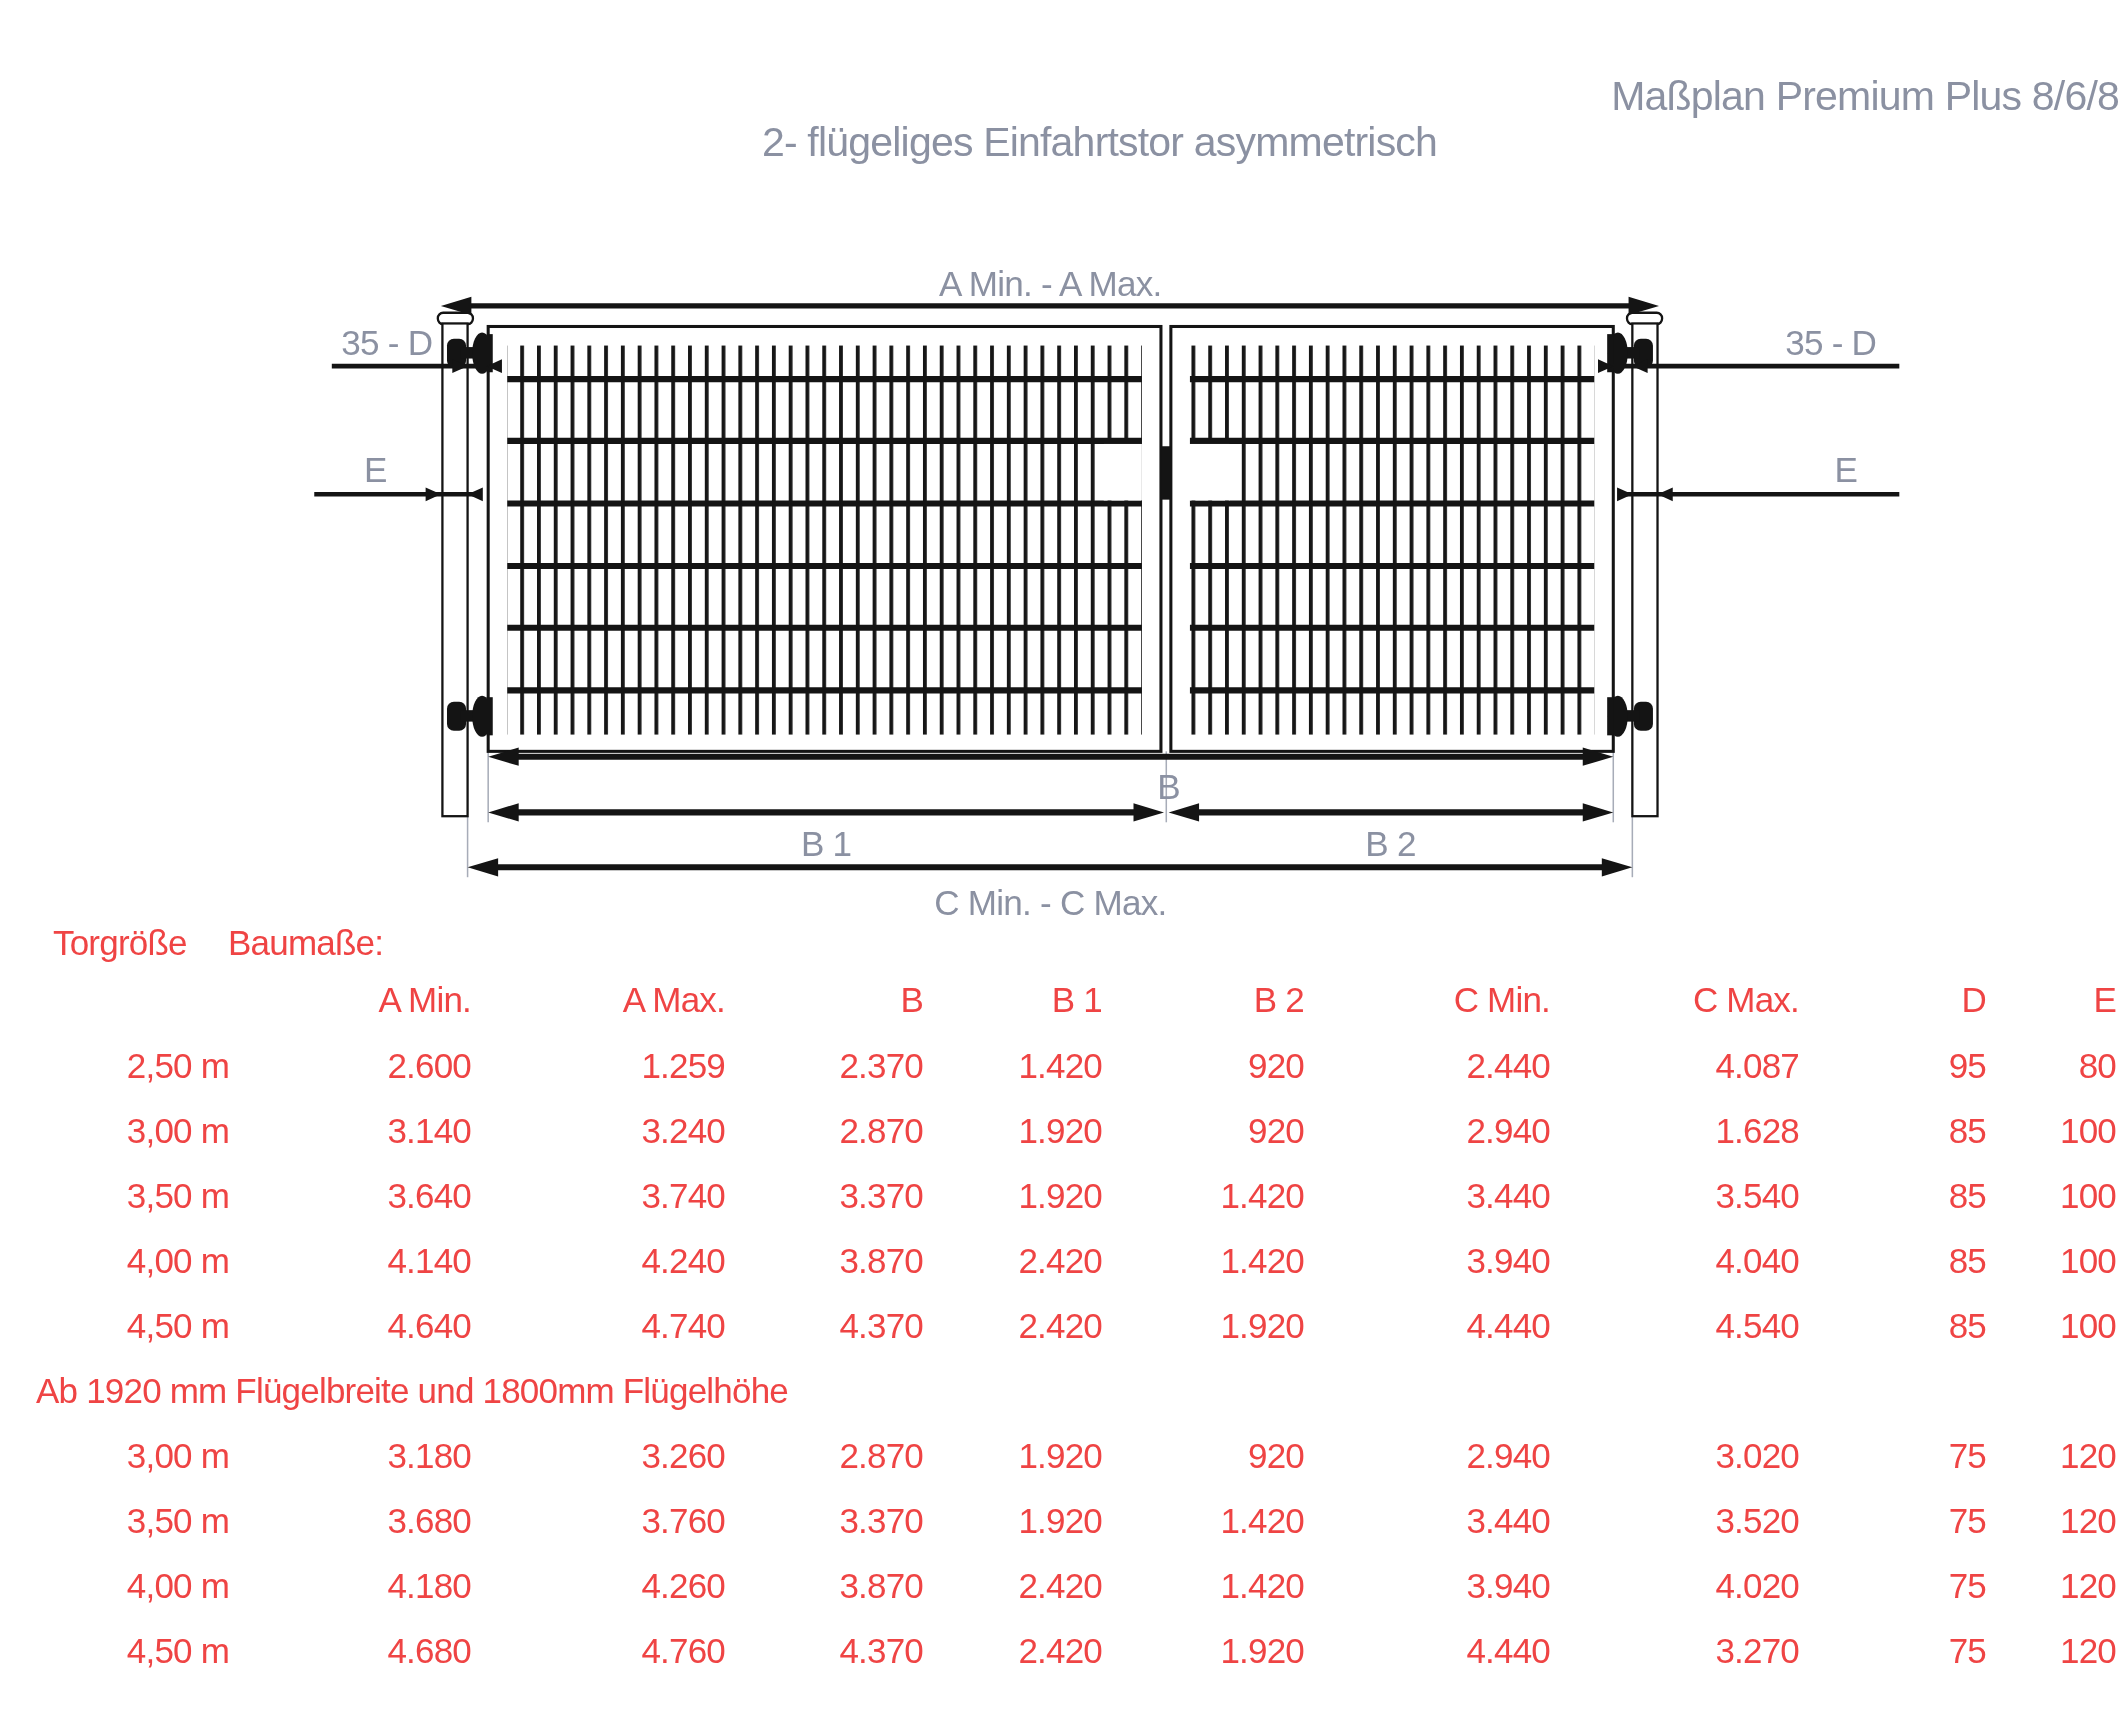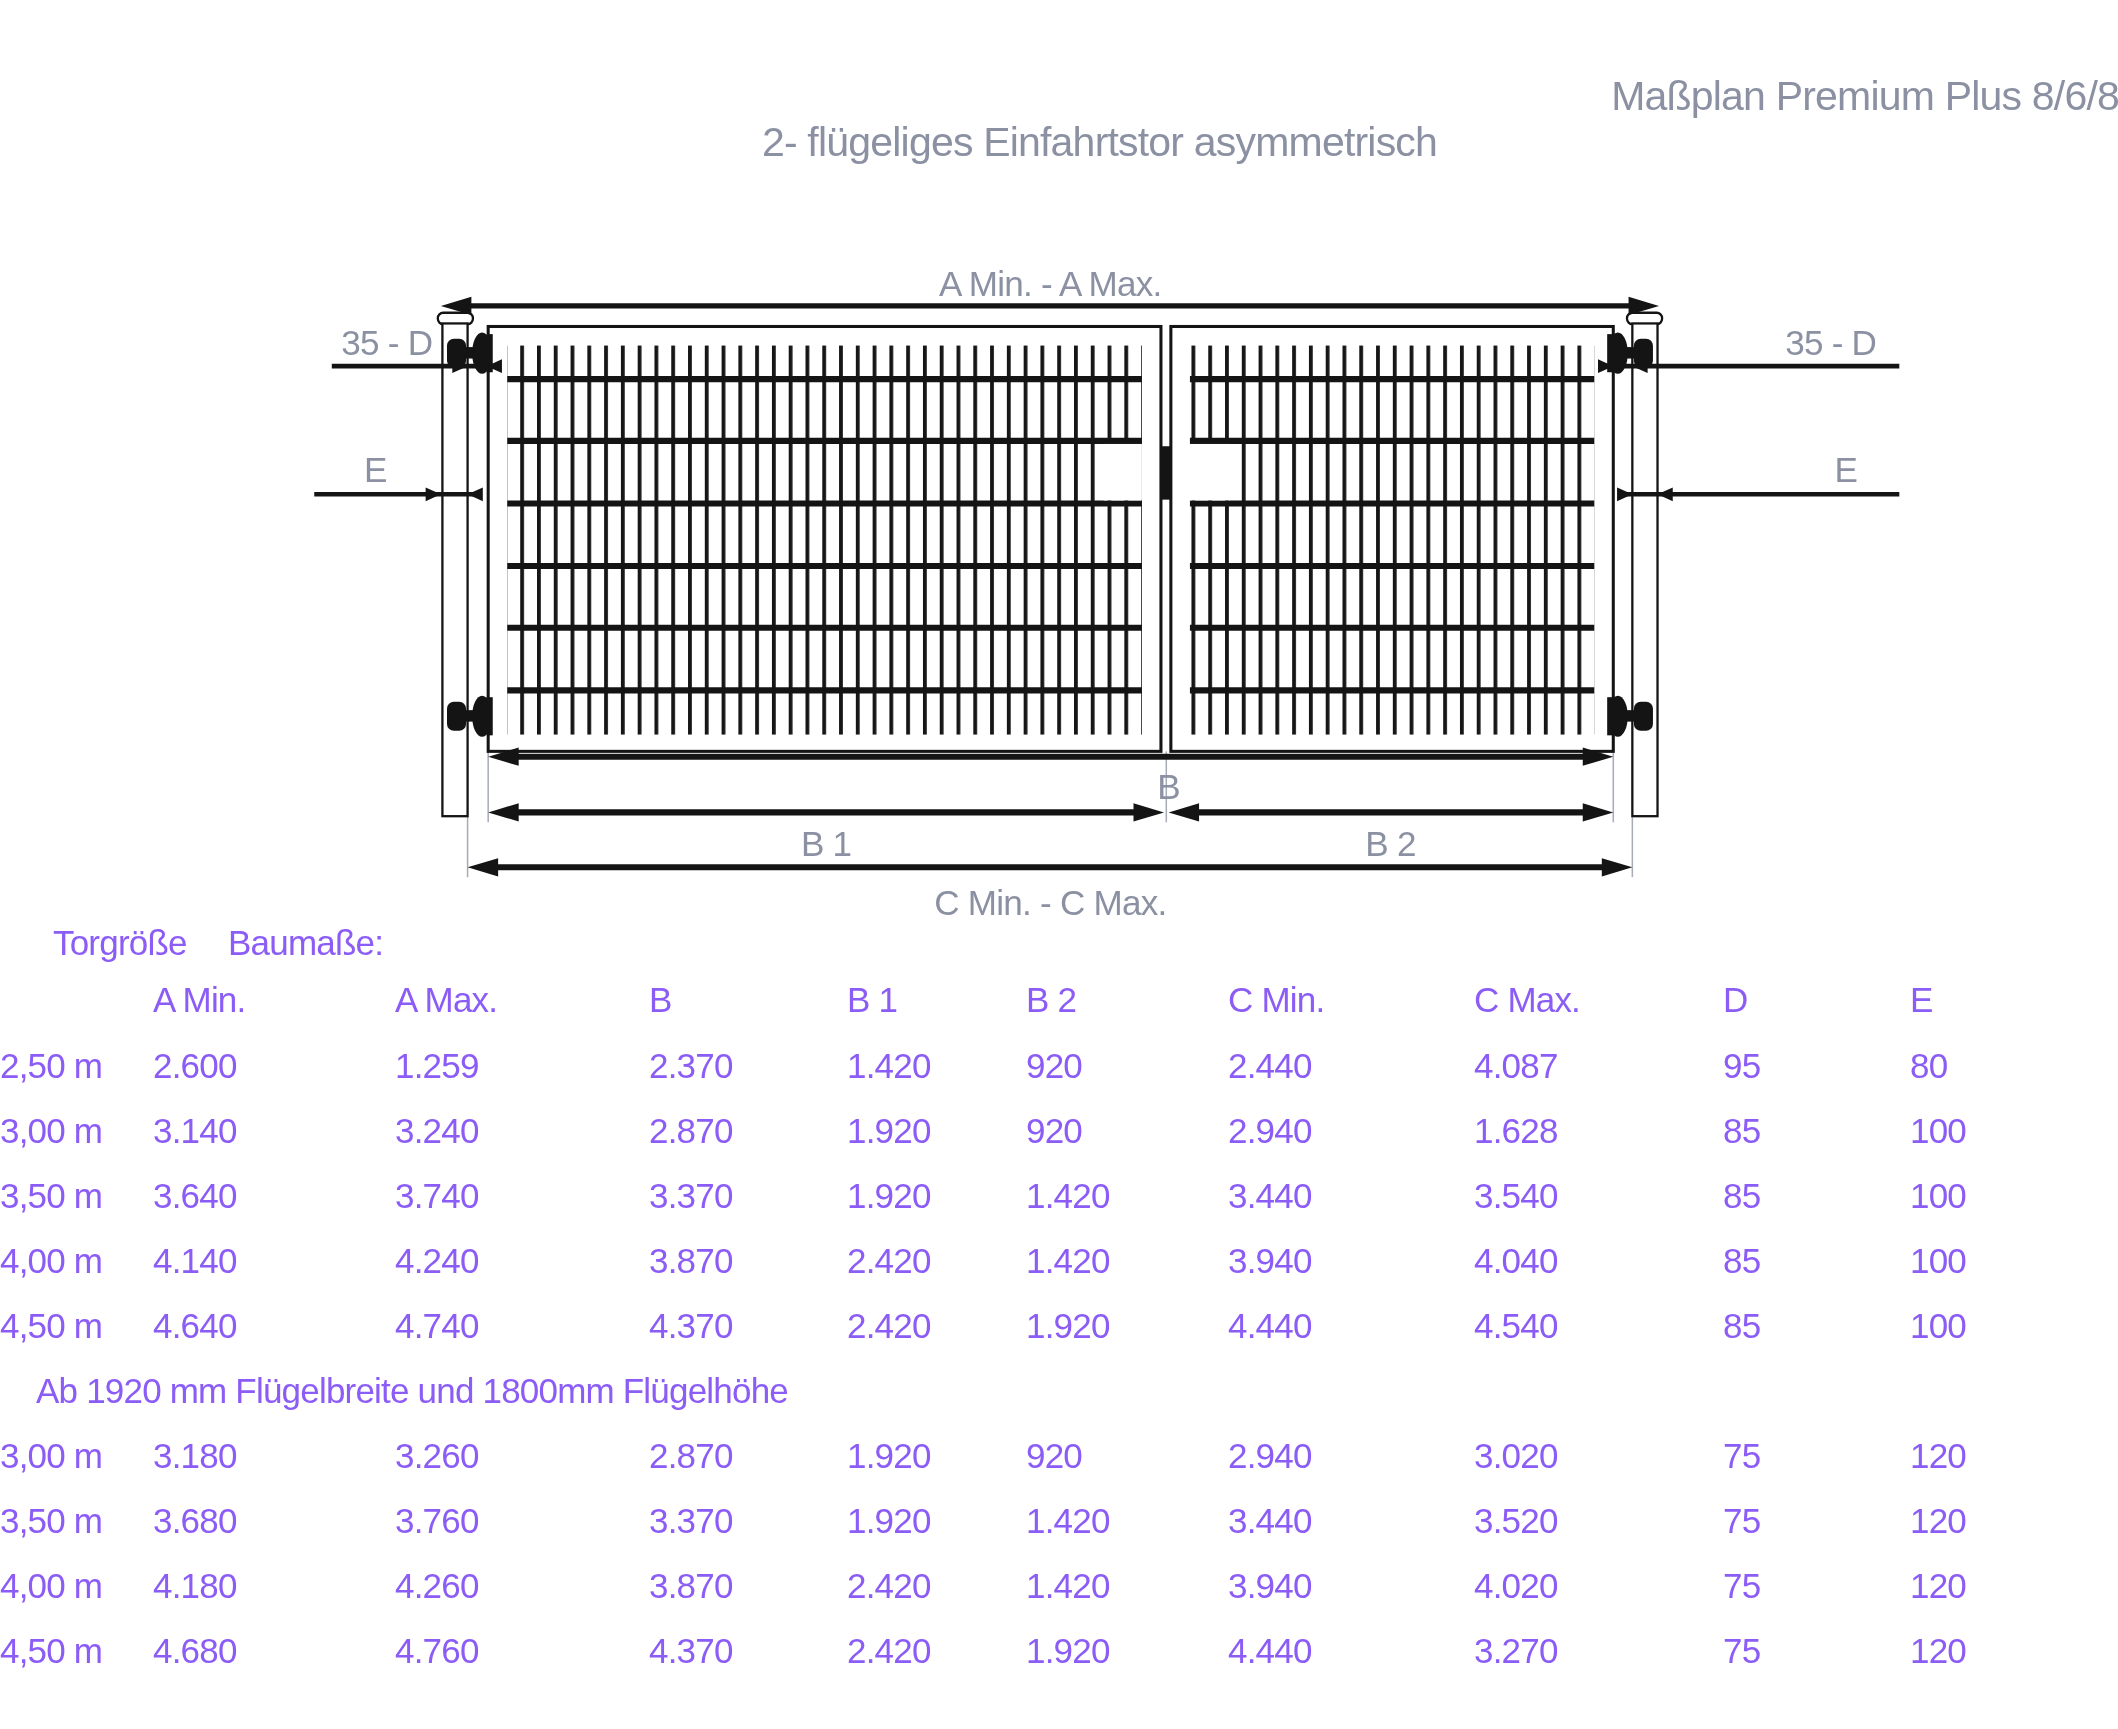--- a/index.html
+++ b/index.html
@@ -16,7 +16,7 @@
   .blk{fill:#141414;}
   .wht{fill:#ffffff;}
   
-  #table-area{position:absolute;top:919px;left:0;width:2119px;color:#8b5cf6;}
+  #table-area{position:absolute;top:919px;left:0;width:2119px;color:#ef4444;}
   .t-head1{display:grid;grid-template-columns:175px auto;padding-left:53px;height:47px;align-items:center;}
   .t-grid{display:grid;
      grid-template-columns:153px 242px 254px 198px 179px 202px 246px 249px 187px 130px;

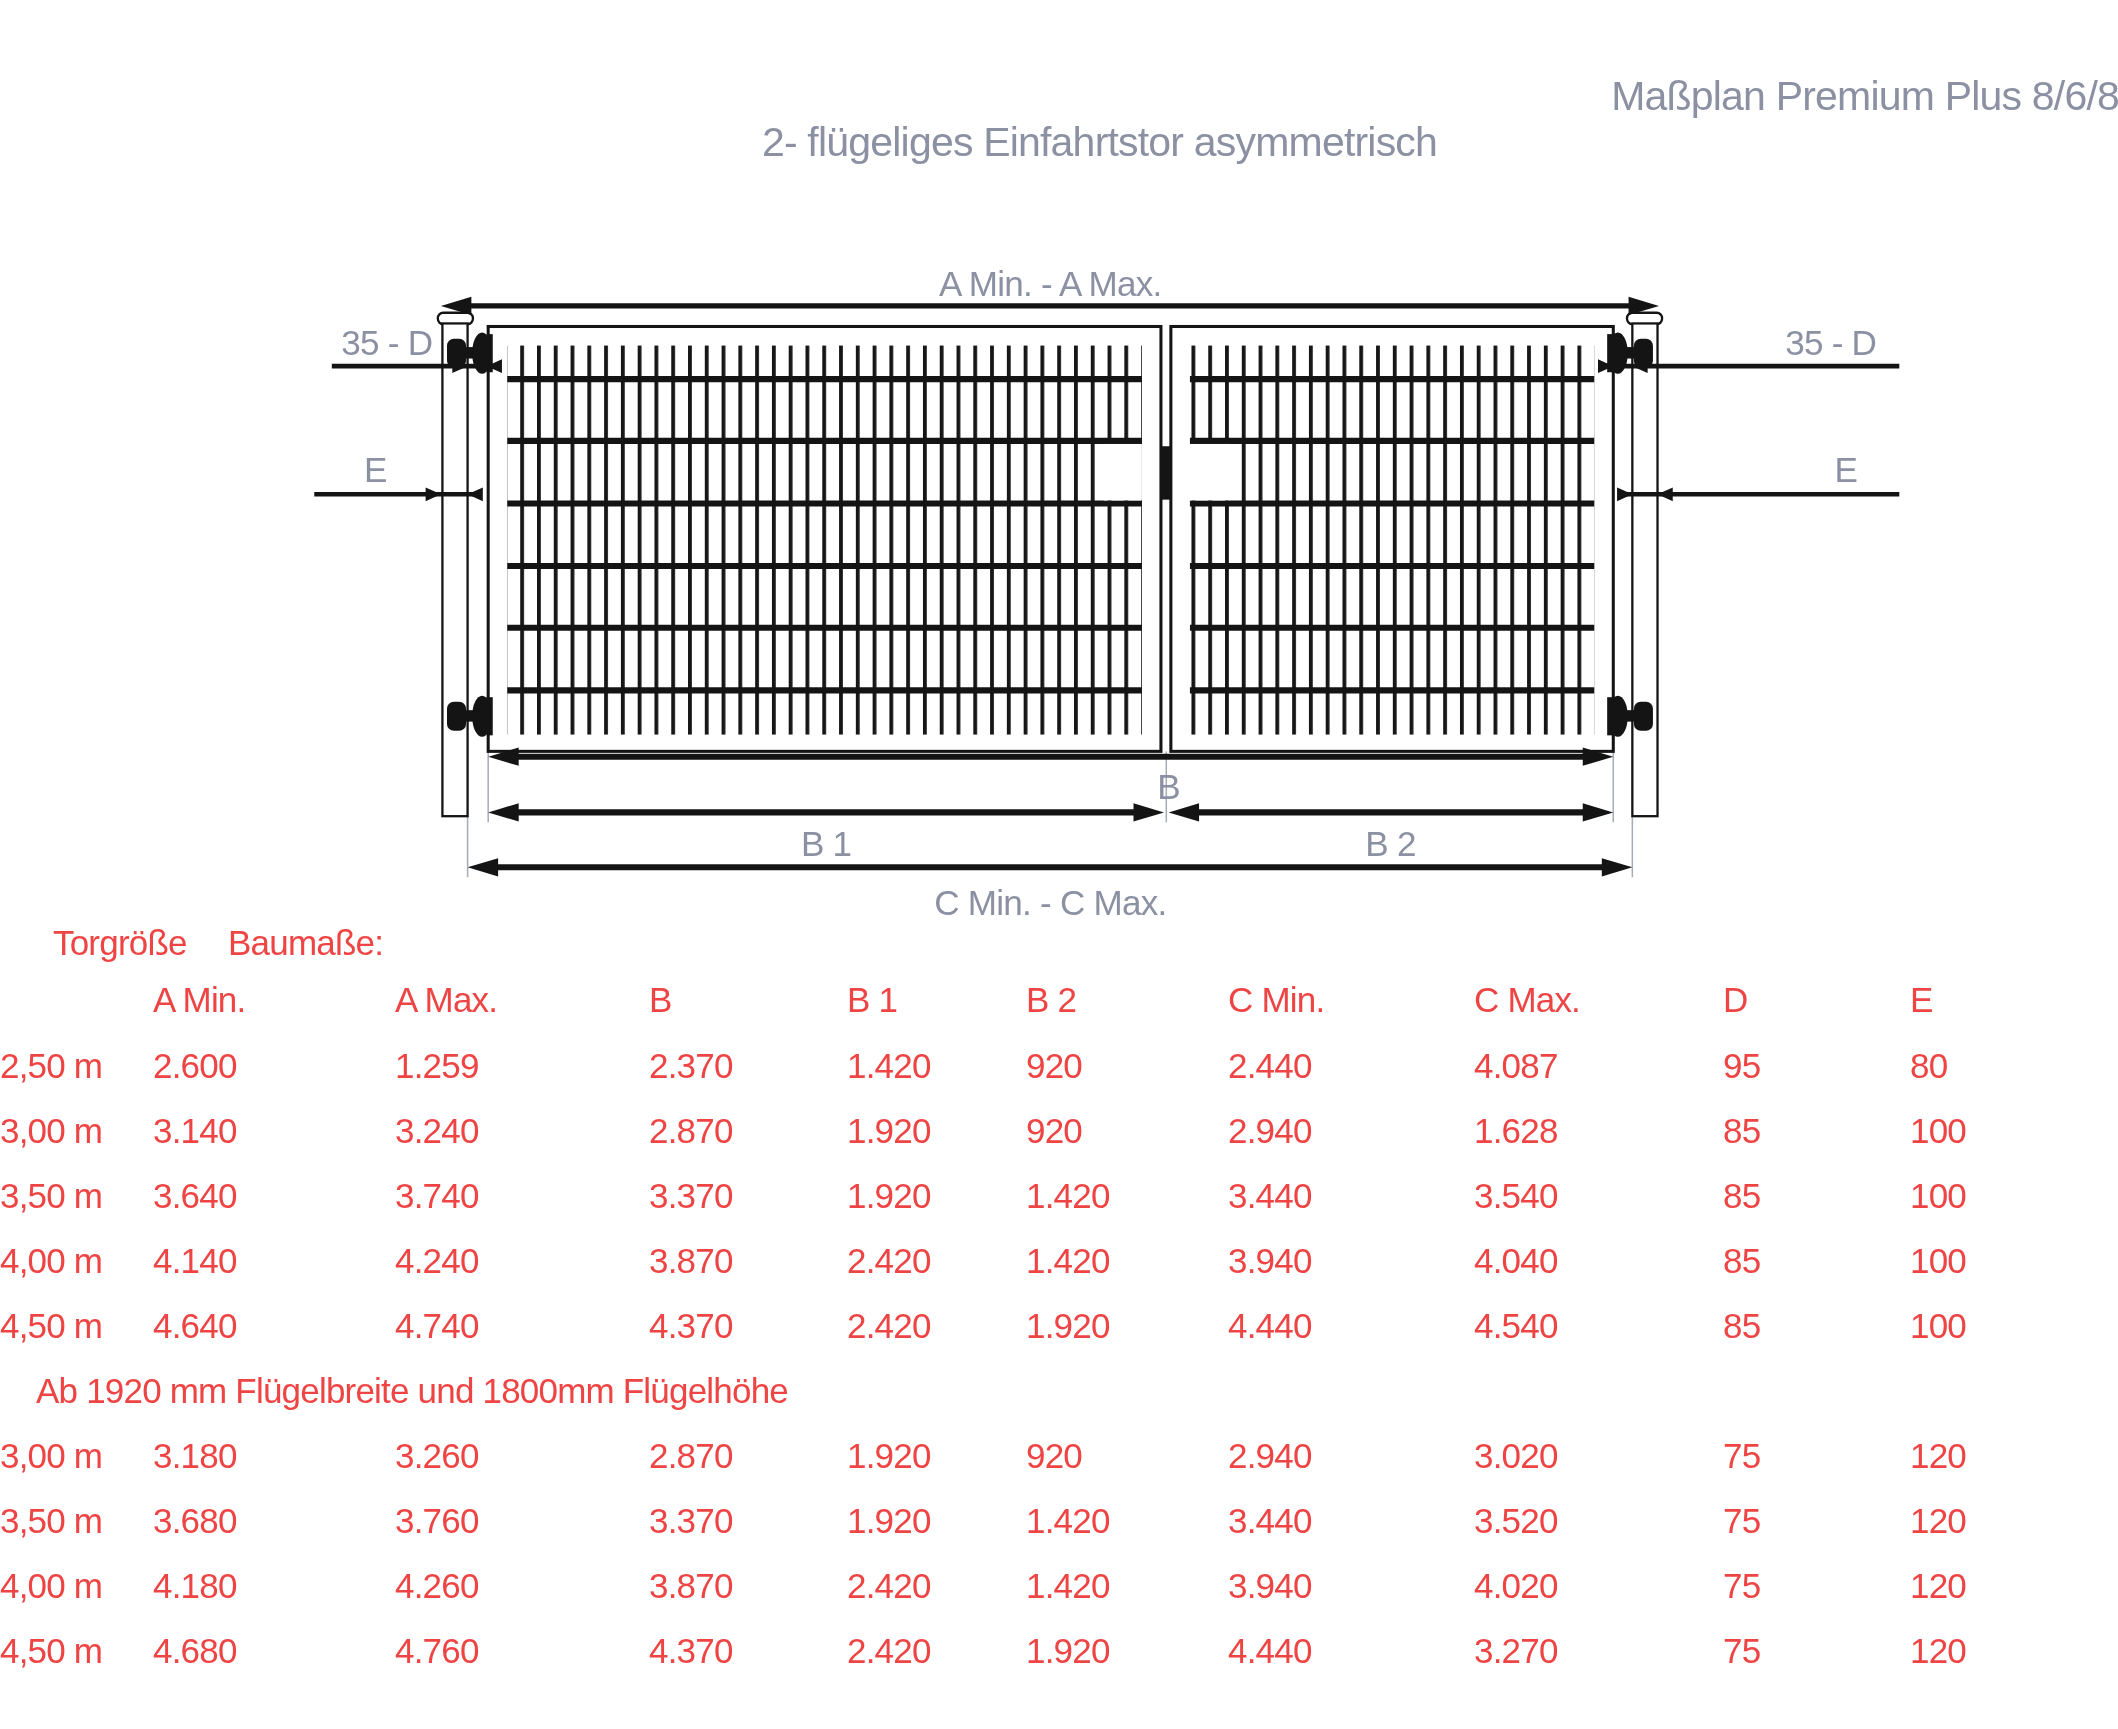--- a/index.html
+++ b/index.html
@@ -20,7 +20,7 @@
   .t-head1{display:grid;grid-template-columns:175px auto;padding-left:53px;height:47px;align-items:center;}
   .t-grid{display:grid;
      grid-template-columns:153px 242px 254px 198px 179px 202px 246px 249px 187px 130px;
-     align-items:center;}
+     padding-left:76px;align-items:center;text-align:right;}
   .t-head2{height:67px;}
   .t-row{height:65px;}
   .t-note{height:65px;display:flex;align-items:center;padding-left:36px;}

